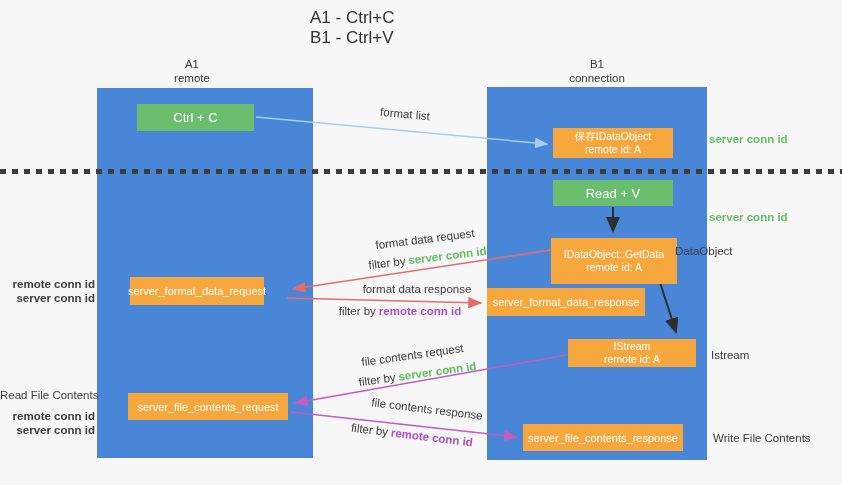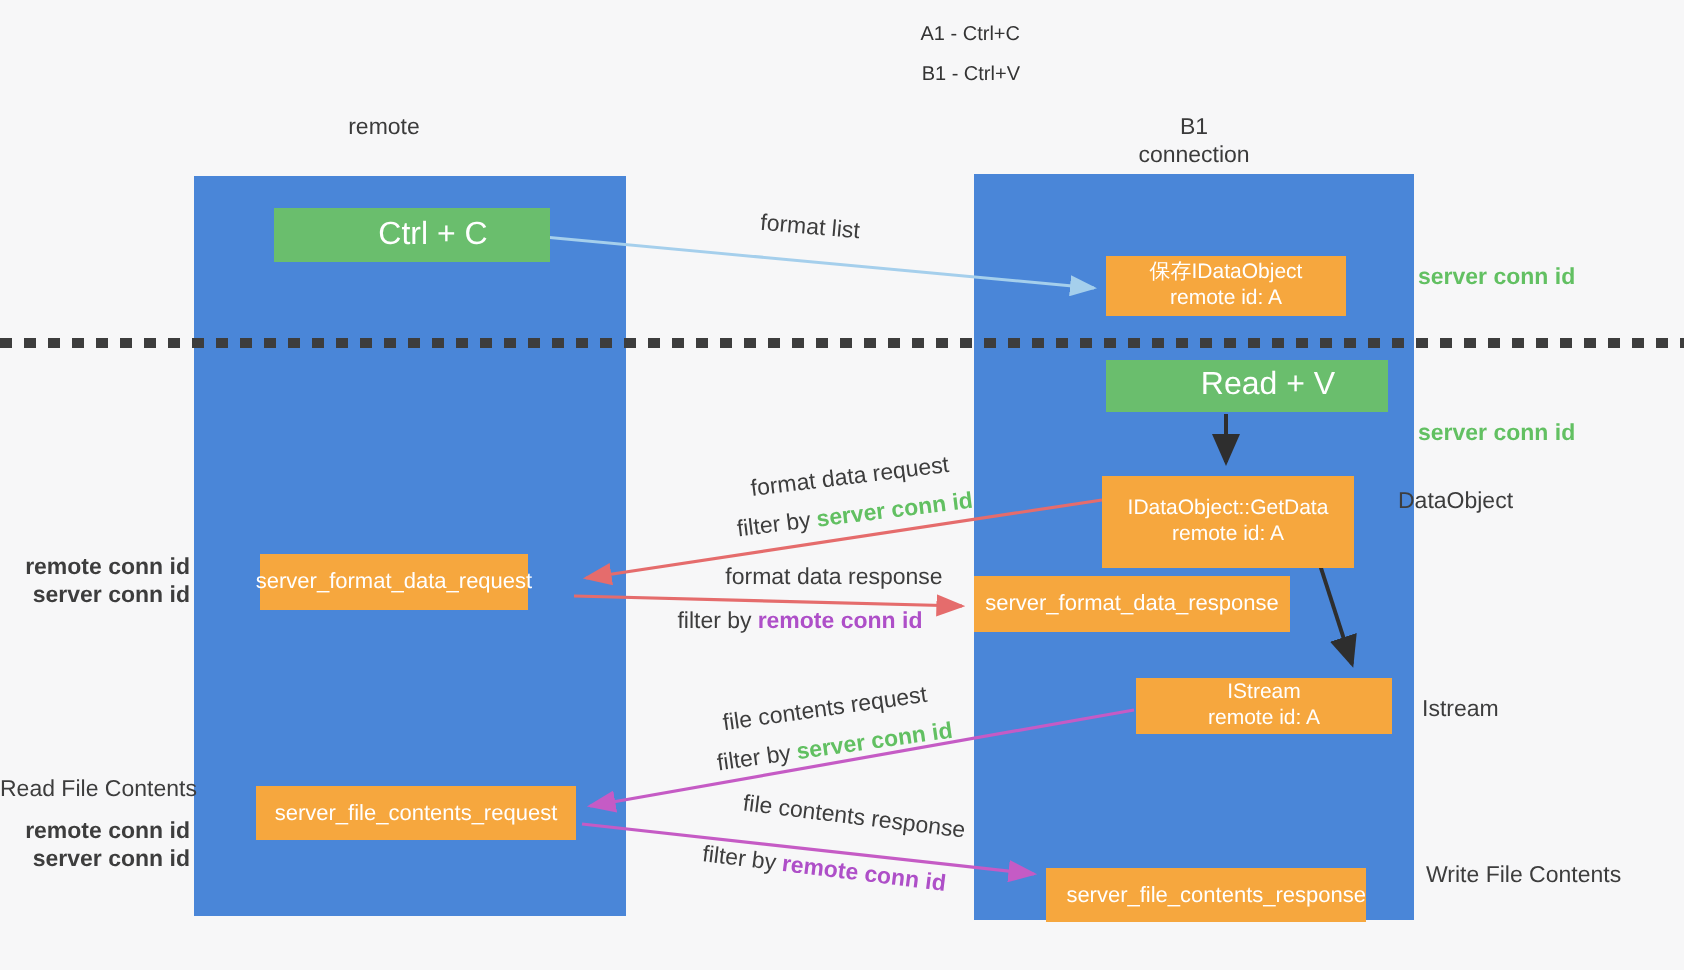--- a/index.html
+++ b/index.html
@@ -17,8 +17,8 @@
     color:#3b3b3b;
   }
   .title{
-    position:absolute;left:310px;top:8px;width:200px;text-align:right;
-    font-size:10px;line-height:20px;color:#333;
+    position:absolute;left:310px;top:8px;width:200px;text-align:left;
+    font-size:17px;line-height:20px;color:#333;
   }
   .node{
     position:absolute;display:flex;align-items:center;justify-content:center;

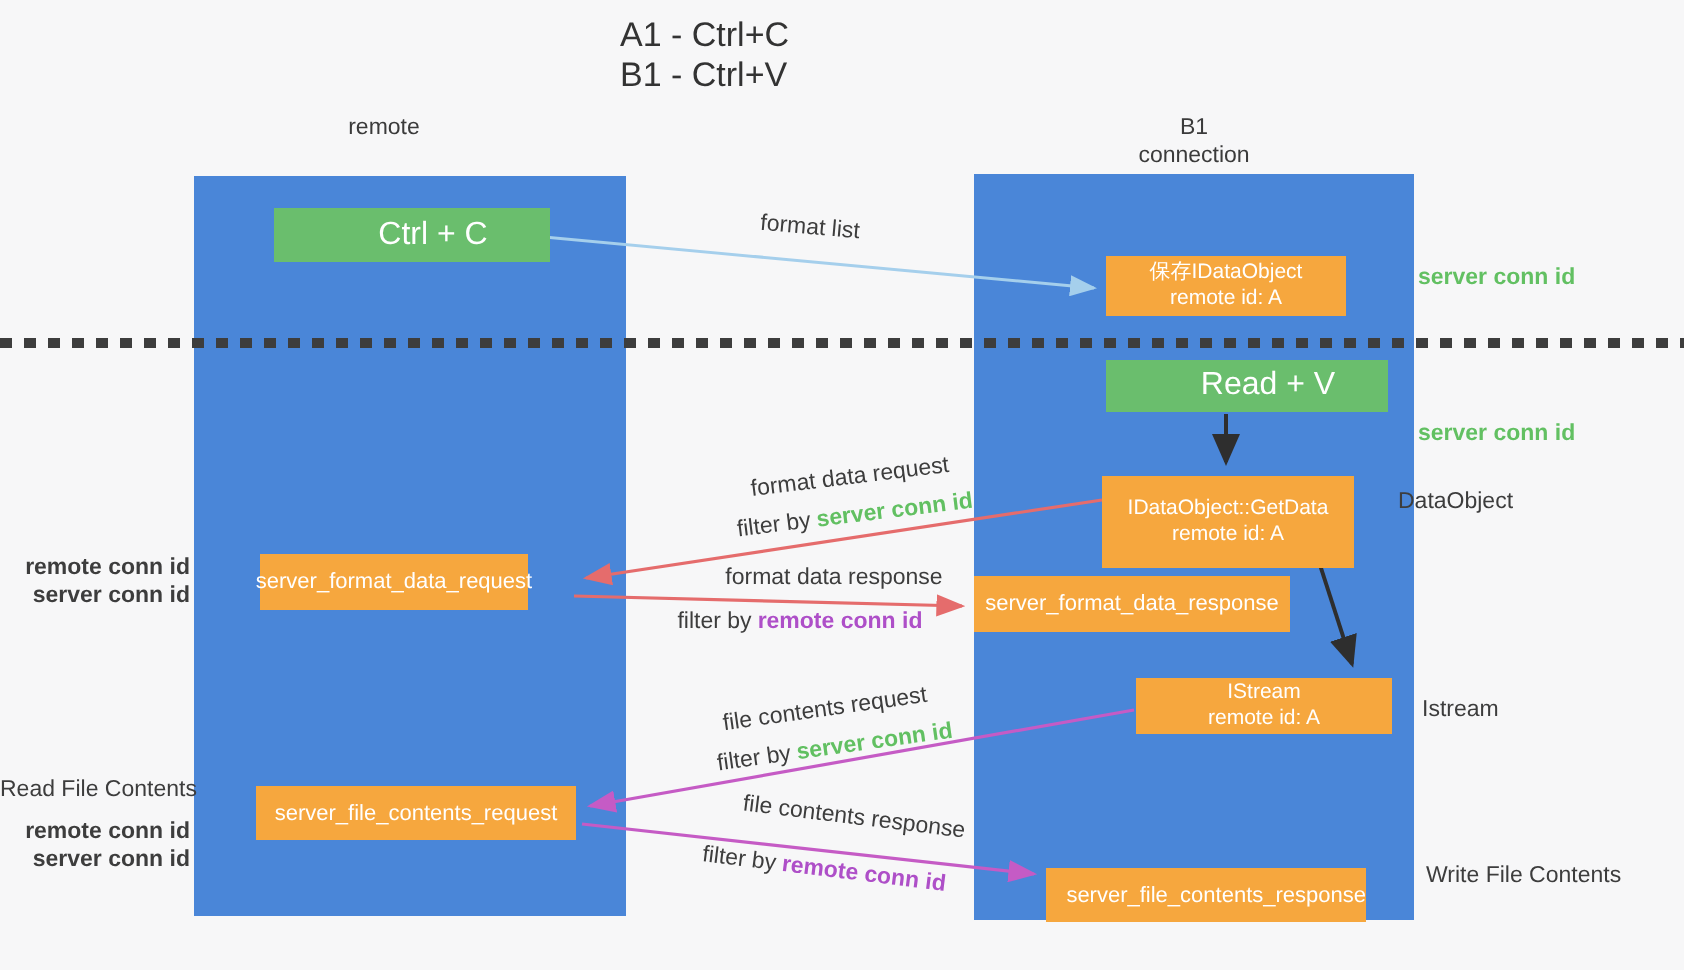--- a/index.html
+++ b/index.html
@@ -56,6 +56,7 @@
   </div>
 
   <div class="lane-header" style="left:132px;top:57px;width:120px;">
+    <div>A1</div>
     <div>remote</div>
   </div>
   <div class="lane-header" style="left:537px;top:57px;width:120px;">

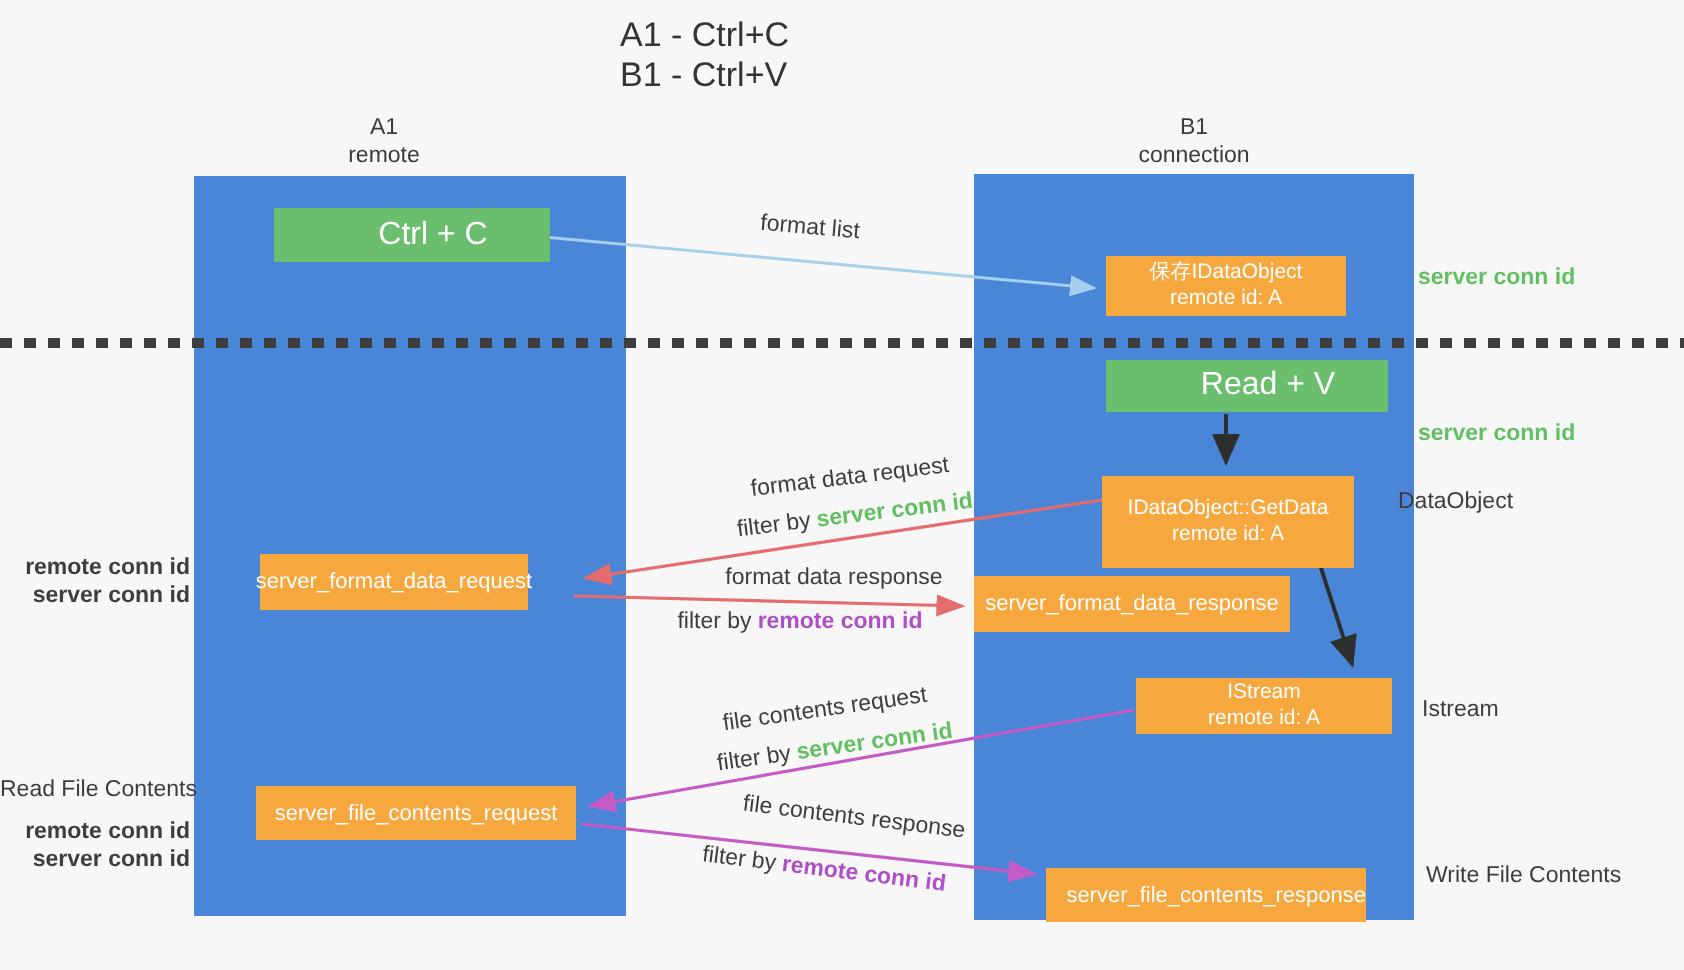--- a/index.html
+++ b/index.html
@@ -24,7 +24,7 @@
     position:absolute;display:flex;align-items:center;justify-content:center;
     flex-direction:column;color:#fff;text-align:center;z-index:3;
   }
-  .node.green{background:var(--box-green,#6abe6d);font-size:16px;padding-left:21px;}
+  .node.green{background:var(--box-green,#6abe6d);font-size:13px;}
   .node.orange{background:var(--box-orange,#f6a73e);font-size:11px;}
   .node.twoline{font-size:10.5px;line-height:13px;}
   .dotted{

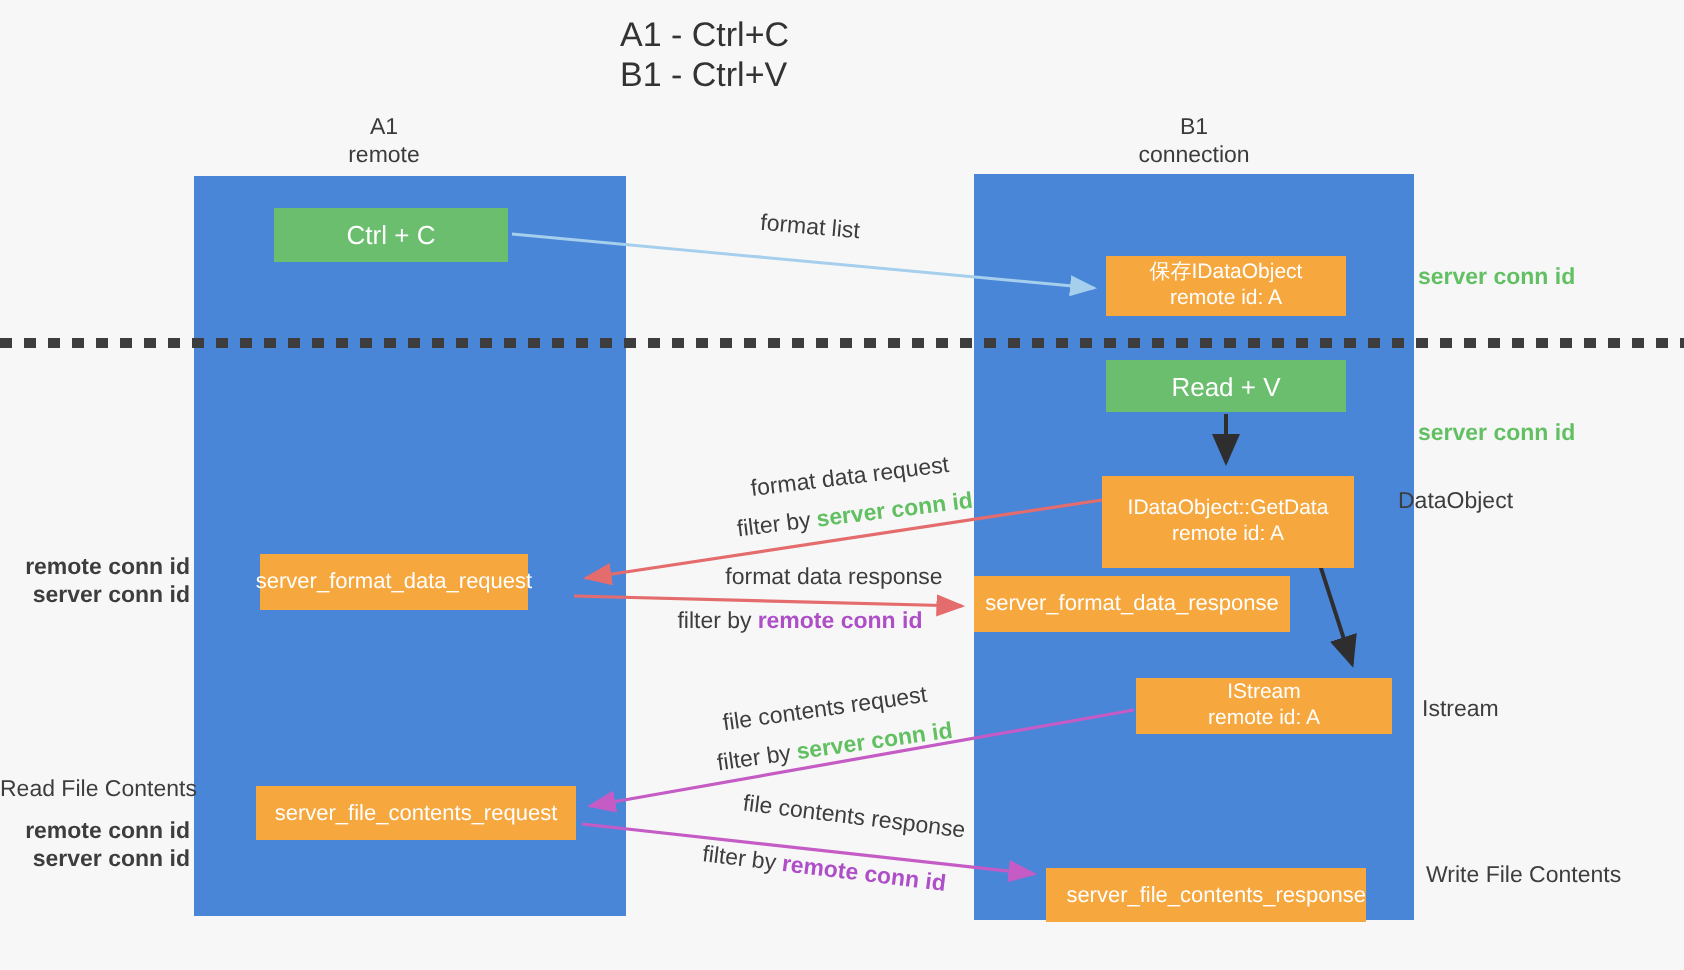--- a/index.html
+++ b/index.html
@@ -156,7 +156,7 @@
 
   <div class="side rightcol-green" style="left:709px;top:133px;">server conn id</div>
   <div class="side rightcol-green" style="left:709px;top:211px;">server conn id</div>
-  <div class="side" style="left:699px;top:245px;">DataObject</div>
+  <div class="side" style="left:675px;top:245px;">DataObject</div>
   <div class="side" style="left:711px;top:349px;">Istream</div>
   <div class="side" style="left:713px;top:432px;">Write File Contents</div>
 

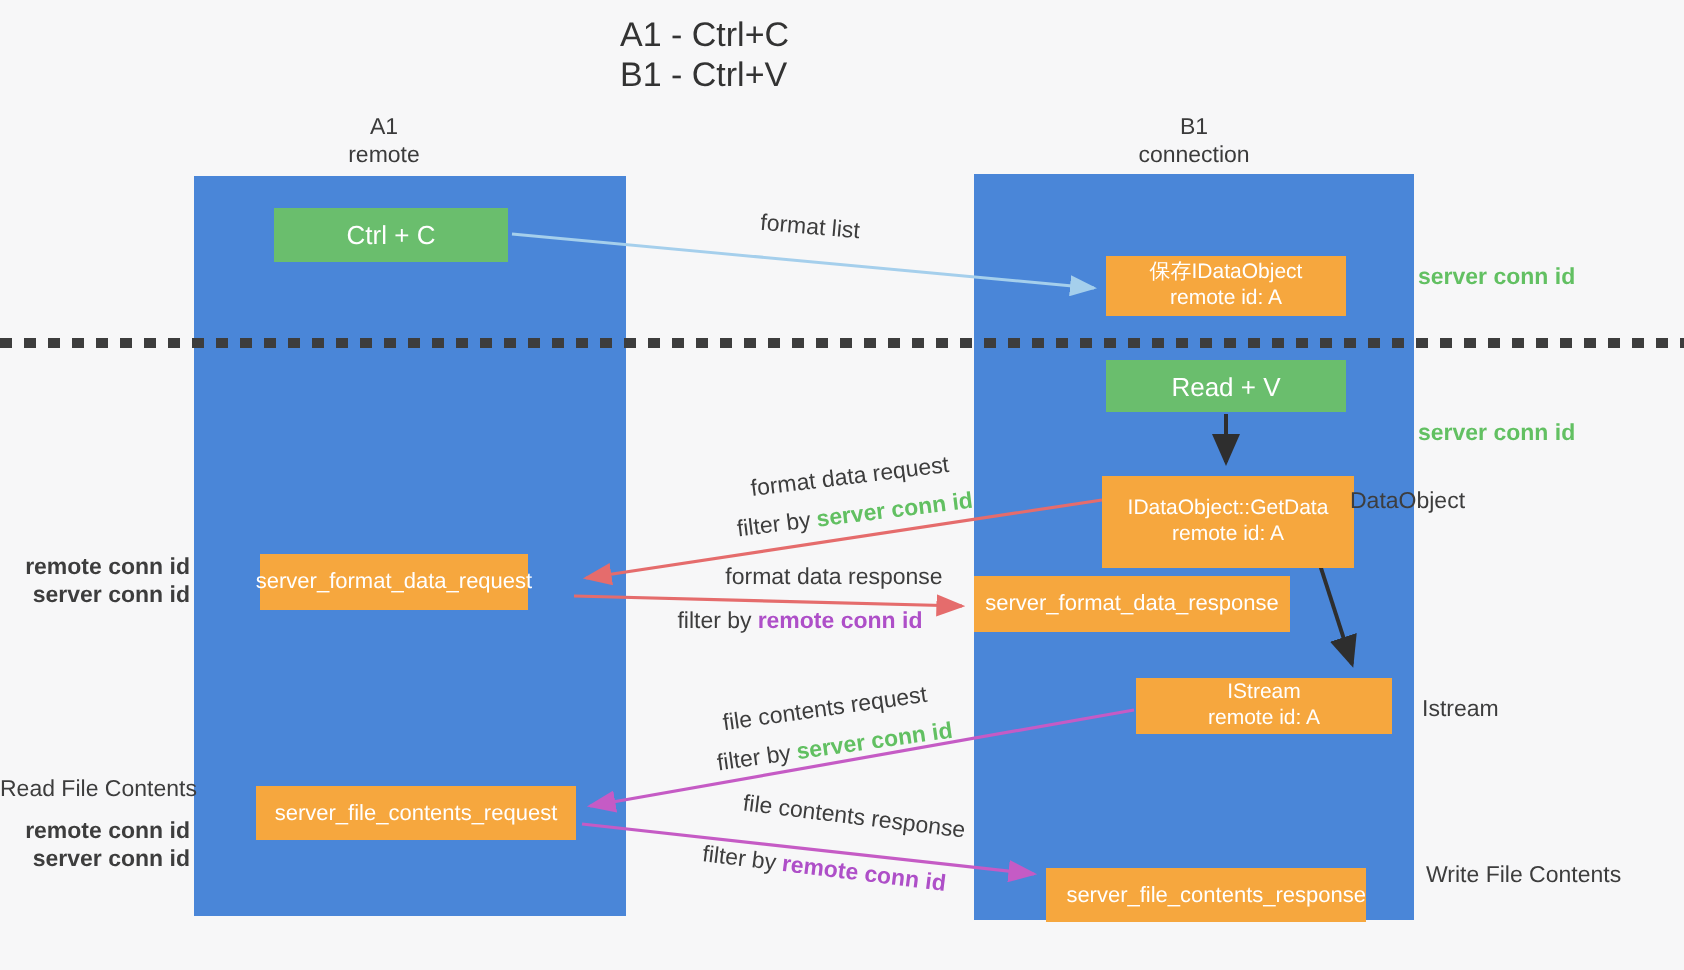--- a/index.html
+++ b/index.html
@@ -128,7 +128,7 @@
     <div>server_file_contents_request</div>
   </div>
 
-  <div class="node orange" style="left:523px;top:434px;width:160px;height:27px;align-items:flex-end;">
+  <div class="node orange" style="left:523px;top:424px;width:160px;height:27px;">
     <div>server_file_contents_response</div>
   </div>
 

